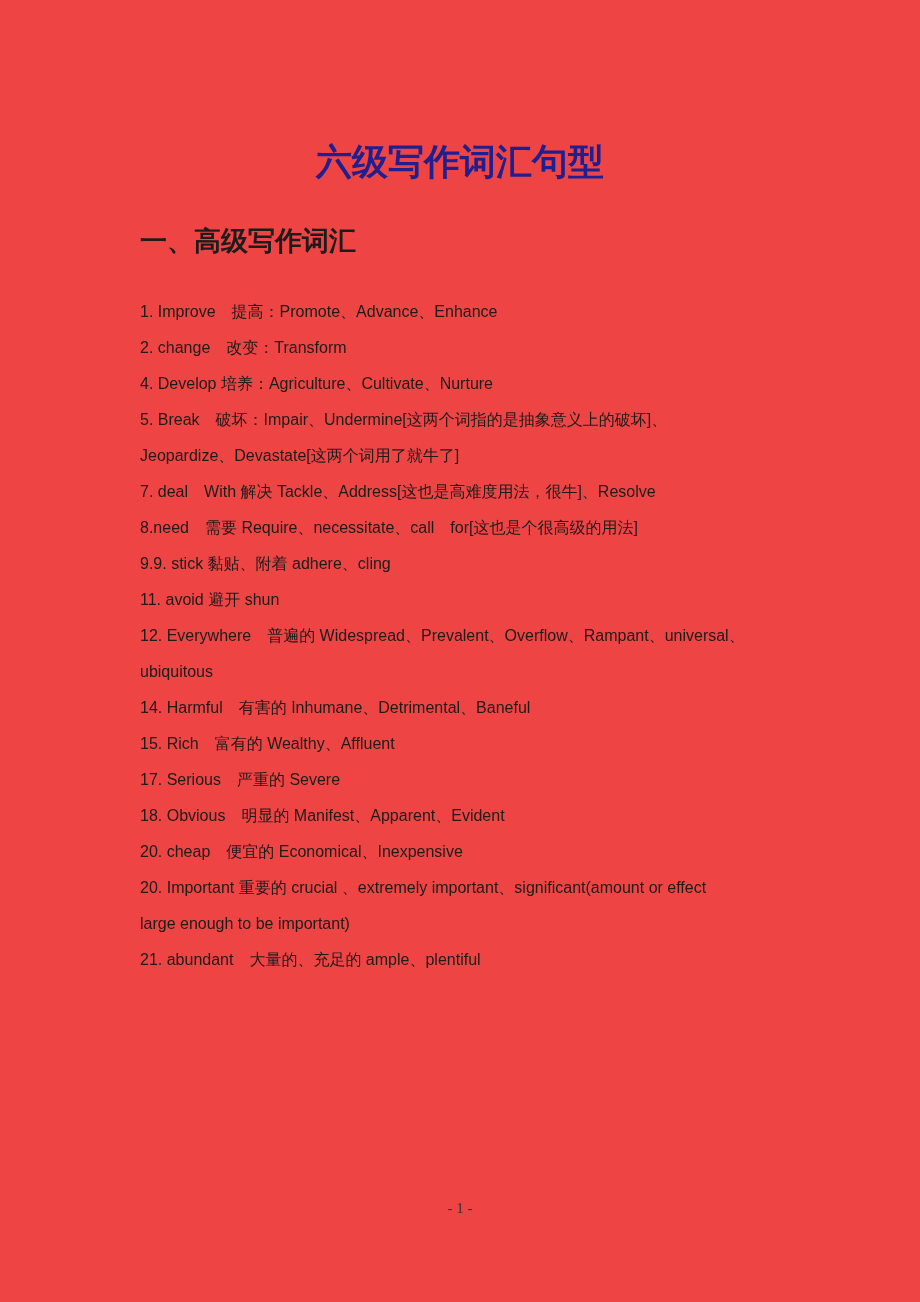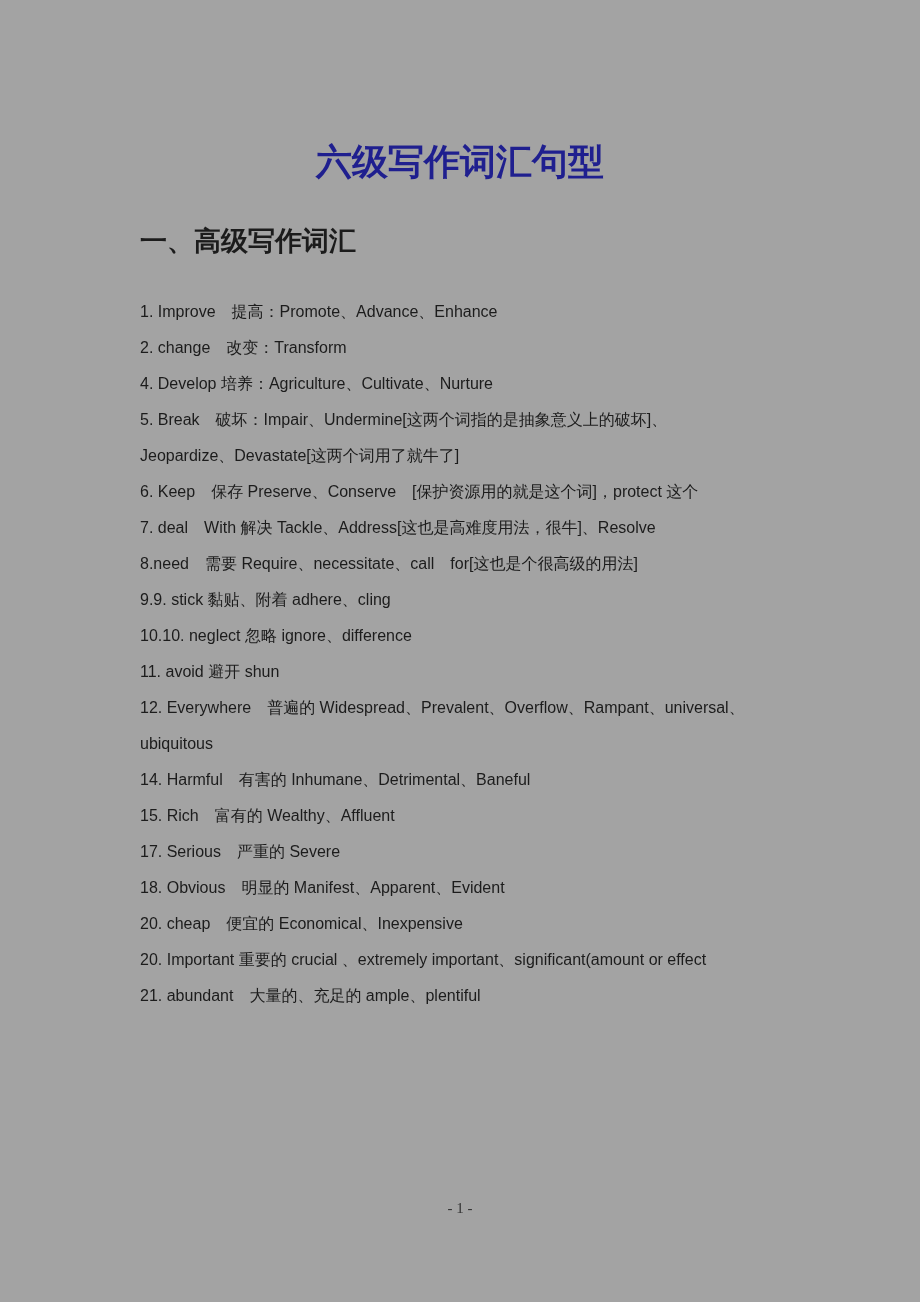--- a/index.html
+++ b/index.html
@@ -8,7 +8,7 @@
     position: relative;
     width: 920px;
     height: 1302px;
-    background: #a3a3a3;
+    background: #ef4444;
     overflow: hidden;
     font-family: "Liberation Sans", "DejaVu Sans", sans-serif;
     text-decoration: underline;

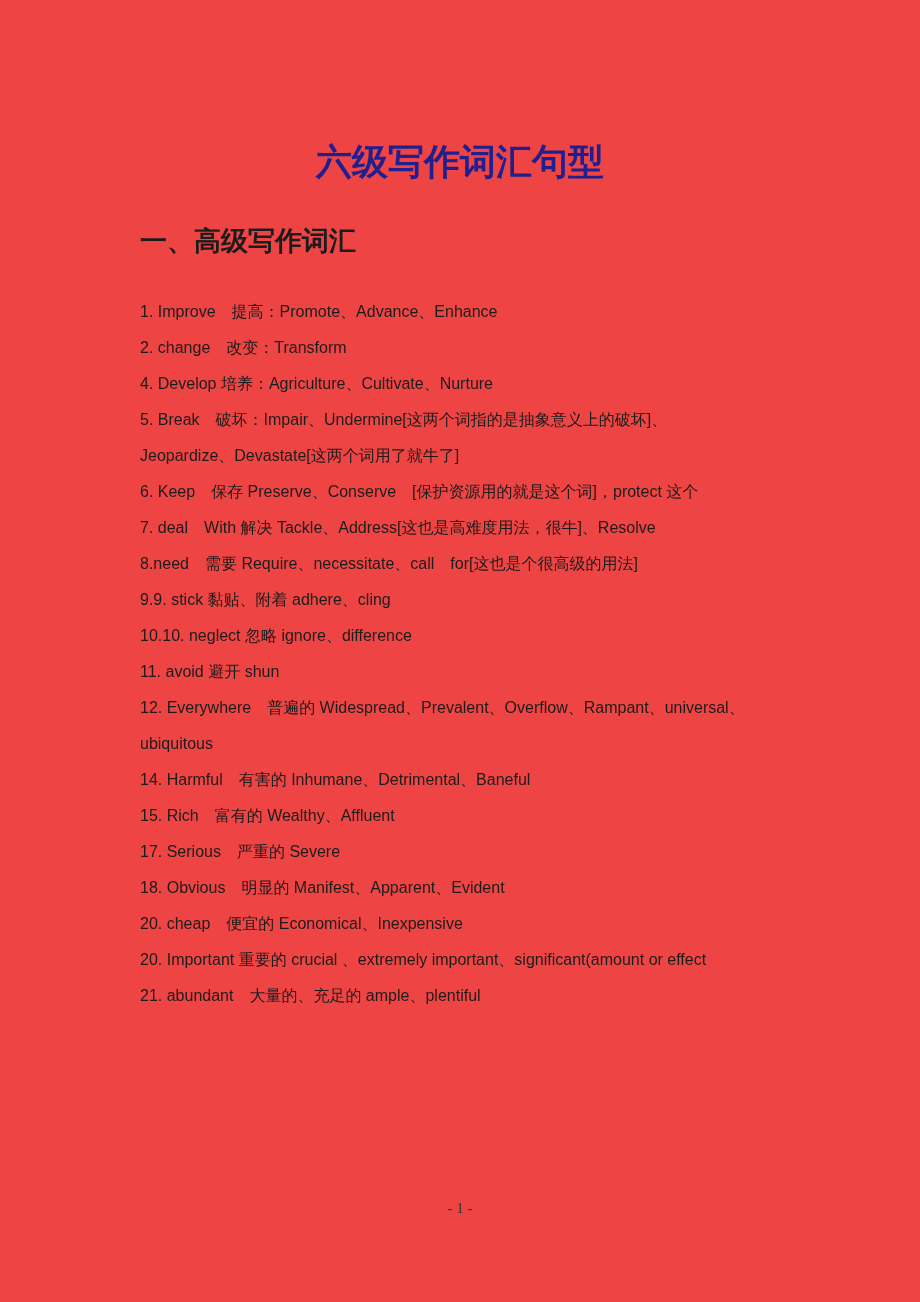--- a/index.html
+++ b/index.html
@@ -80,7 +80,6 @@
     <div class="text-line">4. Develop 培养：Agriculture、Cultivate、Nurture</div>
     <div class="text-line">5. Break　破坏：Impair、Undermine[这两个词指的是抽象意义上的破坏]、</div>
     <div class="text-line">Jeopardize、Devastate[这两个词用了就牛了]</div>
-    <div class="text-line">6. Keep　保存 Preserve、Conserve　[保护资源用的就是这个词]，protect 这个</div>
     <div class="text-line">7. deal　With 解决 Tackle、Address[这也是高难度用法，很牛]、Resolve</div>
     <div class="text-line">8.need　需要 Require、necessitate、call　for[这也是个很高级的用法]</div>
     <div class="text-line">9.9. stick 黏贴、附着 adhere、cling</div>

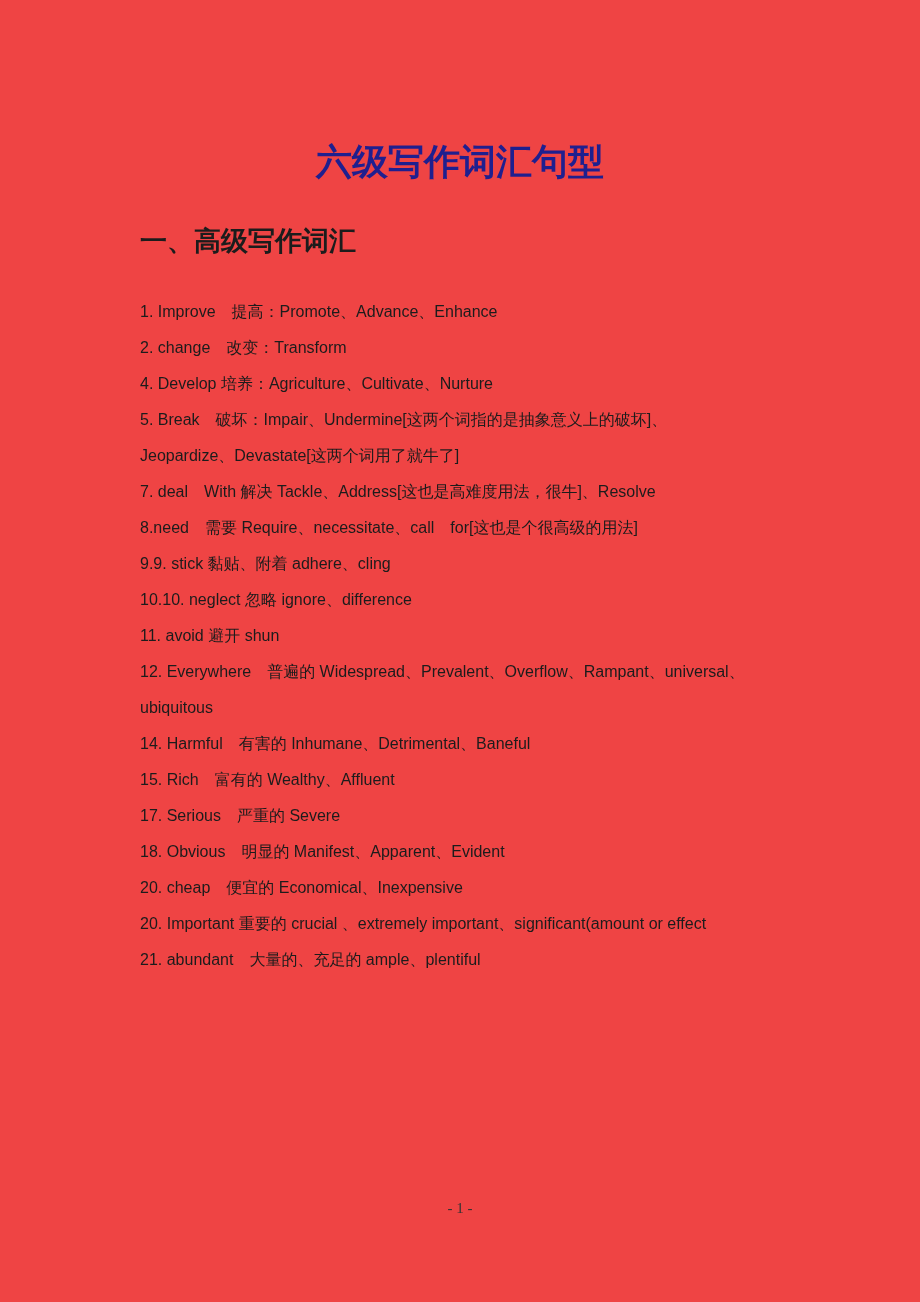--- a/index.html
+++ b/index.html
@@ -83,7 +83,6 @@
     <div class="text-line">7. deal　With 解决 Tackle、Address[这也是高难度用法，很牛]、Resolve</div>
     <div class="text-line">8.need　需要 Require、necessitate、call　for[这也是个很高级的用法]</div>
     <div class="text-line">9.9. stick 黏贴、附着 adhere、cling</div>
-    <div class="text-line">10.10. neglect 忽略 ignore、difference</div>
     <div class="text-line">11. avoid 避开 shun</div>
     <div class="text-line">12. Everywhere　普遍的 Widespread、Prevalent、Overflow、Rampant、universal、</div>
     <div class="text-line">ubiquitous</div>

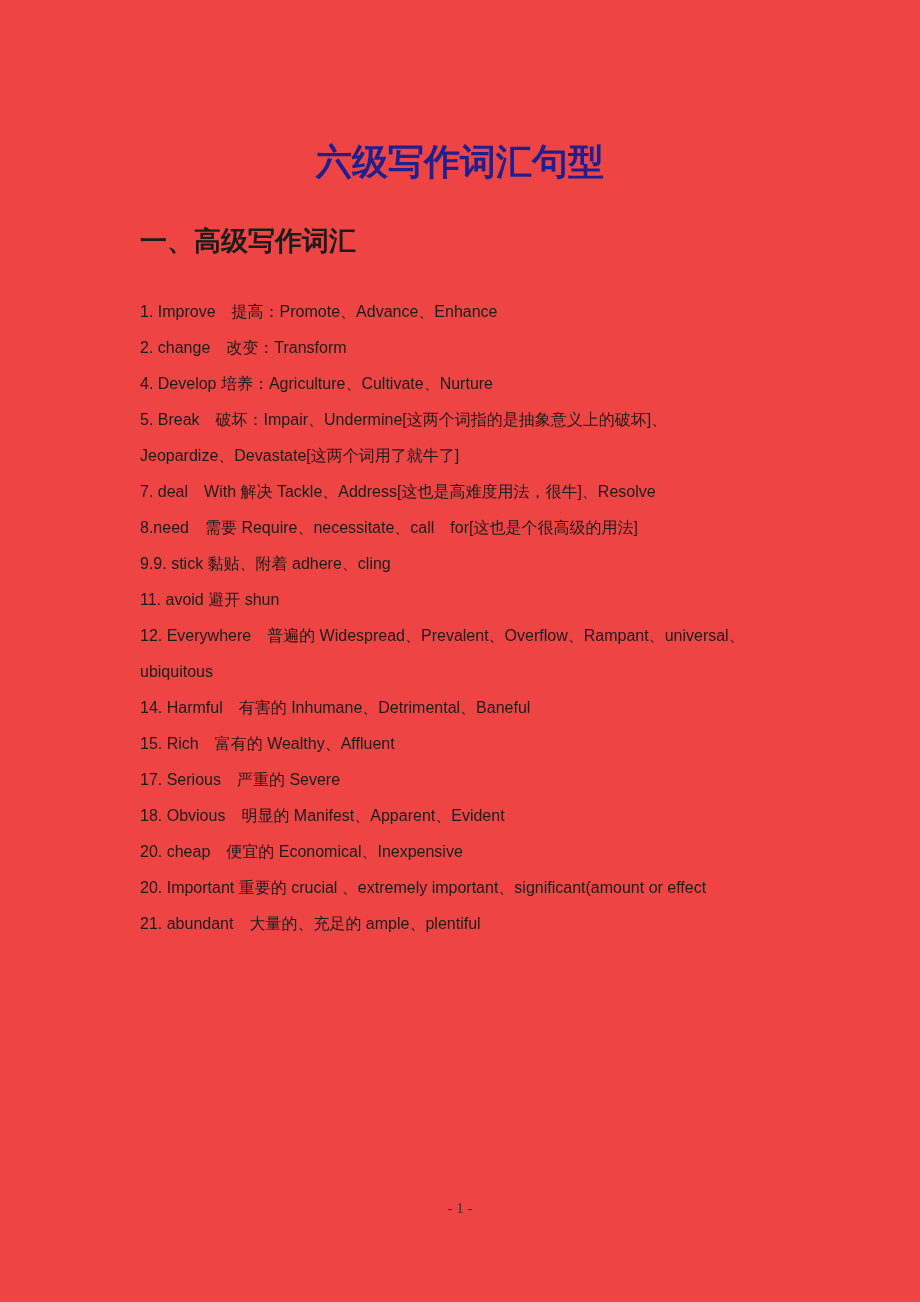--- a/index.html
+++ b/index.html
@@ -92,6 +92,7 @@
     <div class="text-line">18. Obvious　明显的 Manifest、Apparent、Evident</div>
     <div class="text-line">20. cheap　便宜的 Economical、Inexpensive</div>
     <div class="text-line">20. Important 重要的 crucial 、extremely important、significant(amount or effect</div>
+    <div class="text-line">large enough to be important)</div>
     <div class="text-line">21. abundant　大量的、充足的 ample、plentiful</div>
   </div>
 

